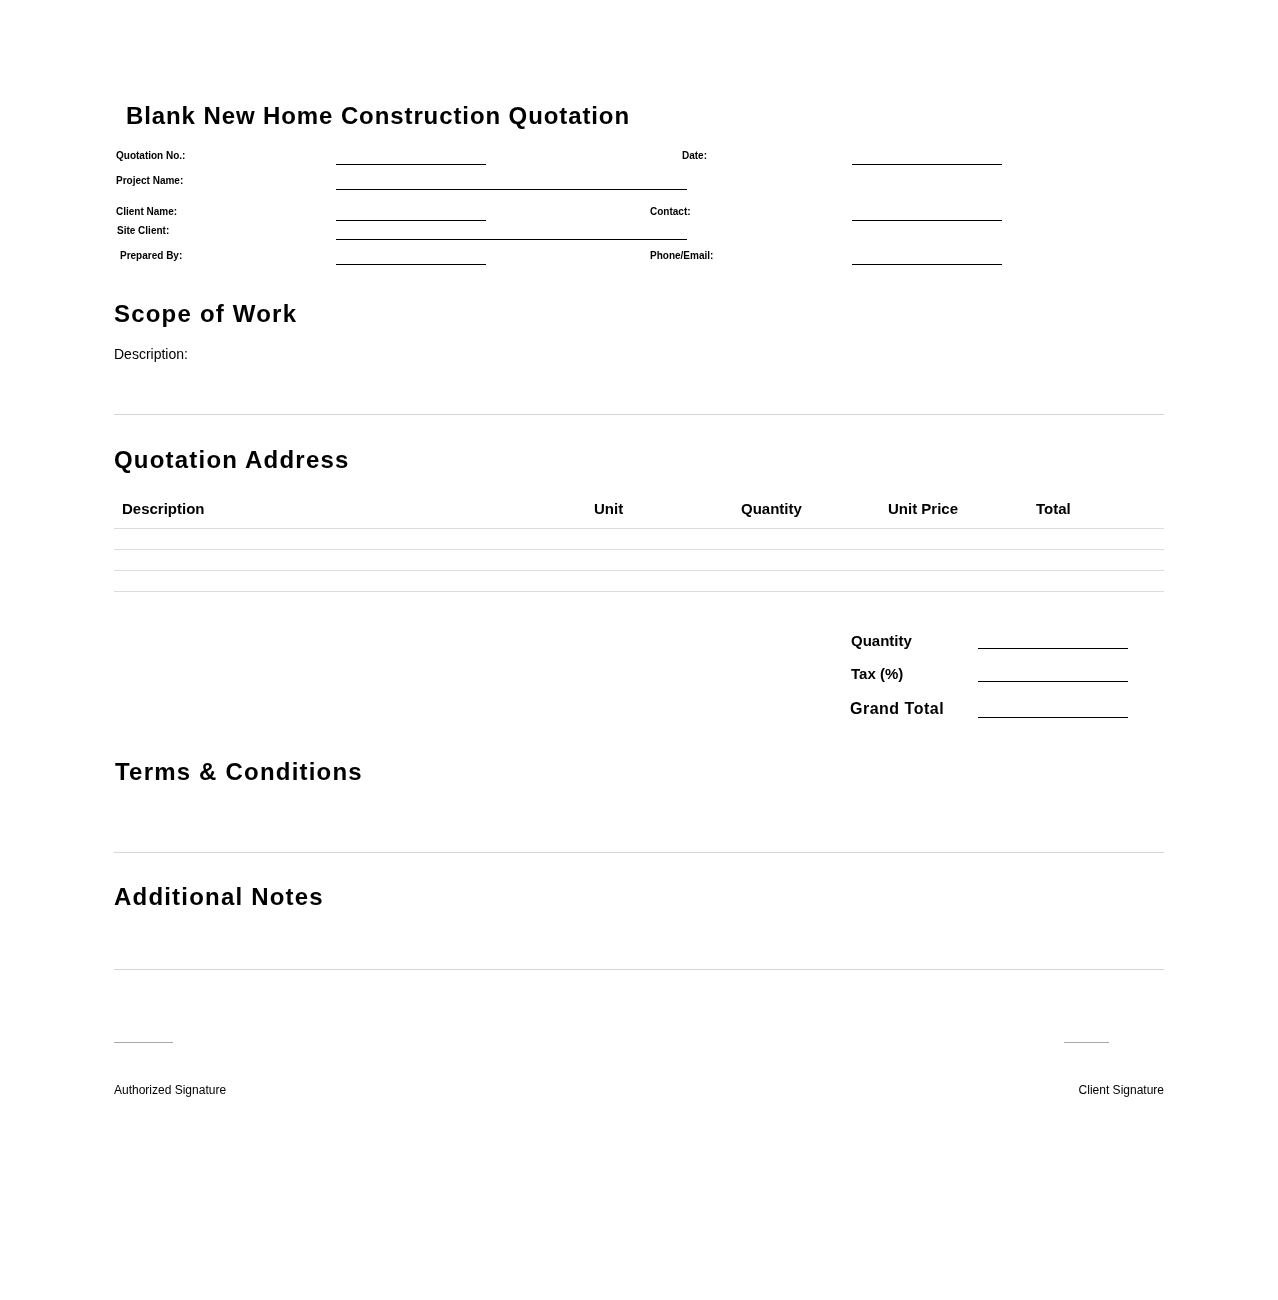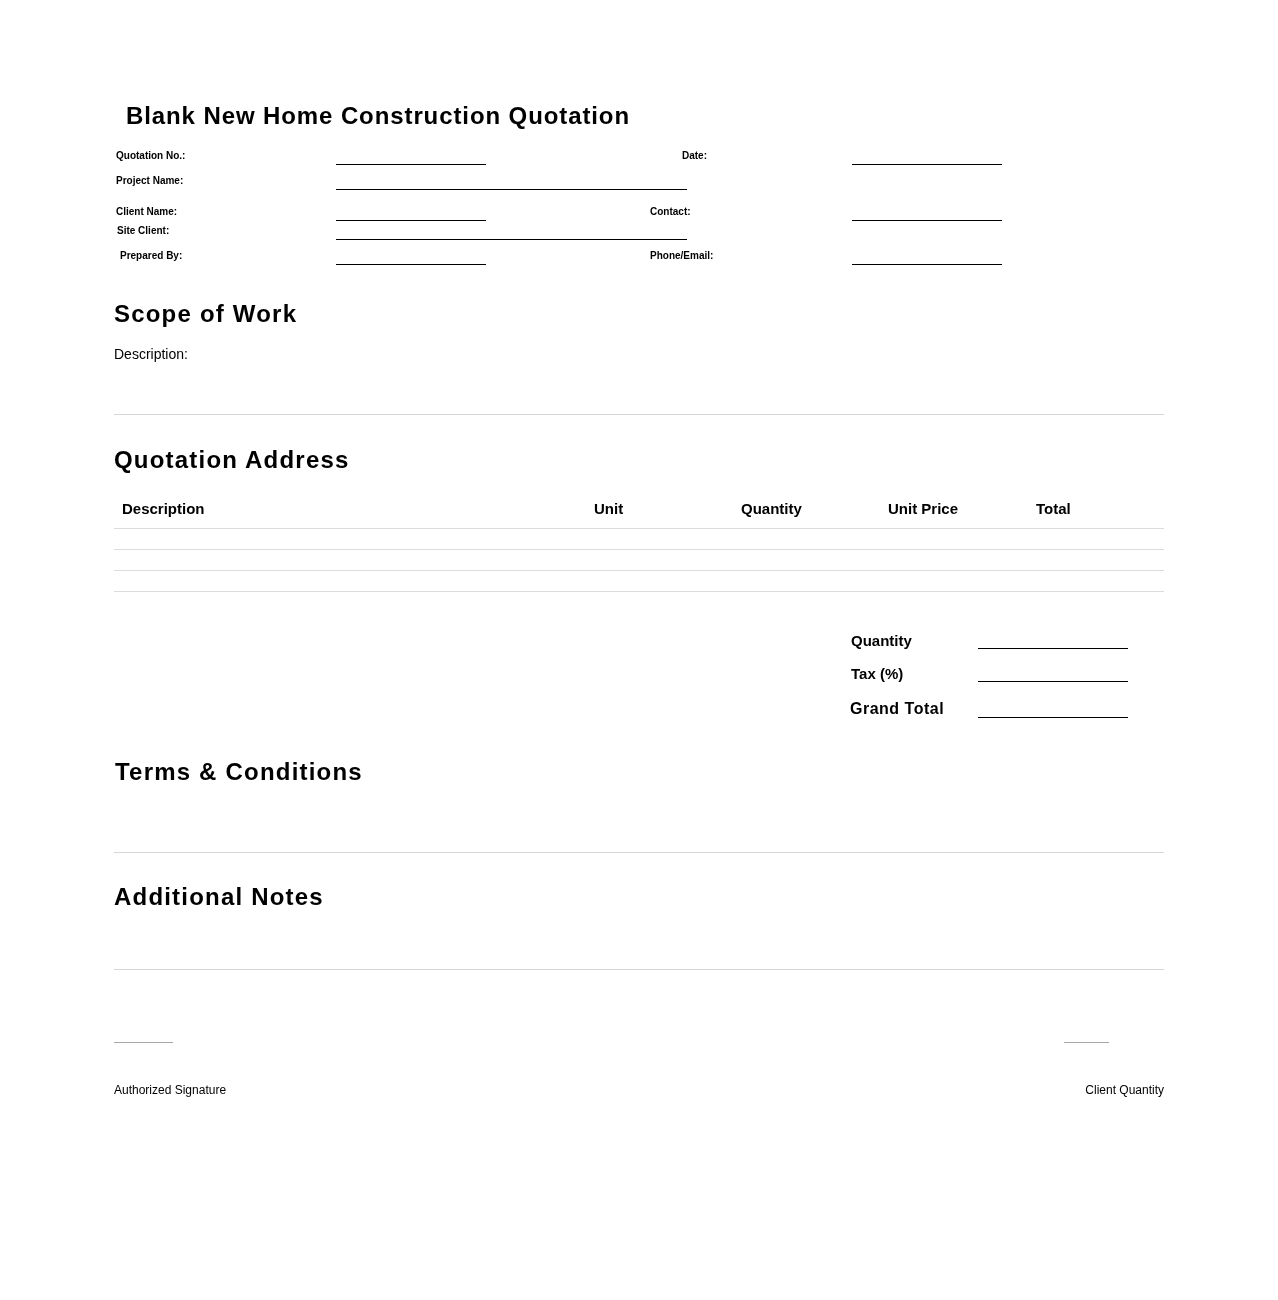--- a/index.html
+++ b/index.html
@@ -113,7 +113,7 @@
   <span class="sig-lbl" style="left:0; top:1083px;">Authorized Signature</span>
 
   <div class="sig-line" style="left:950px; top:1042px; width:45px;"></div>
-  <span class="sig-lbl" style="right:0; top:1083px;">Client Quantity</span>
+  <span class="sig-lbl" style="right:0; top:1083px;">Client Signature</span>
 
 </div>
 

